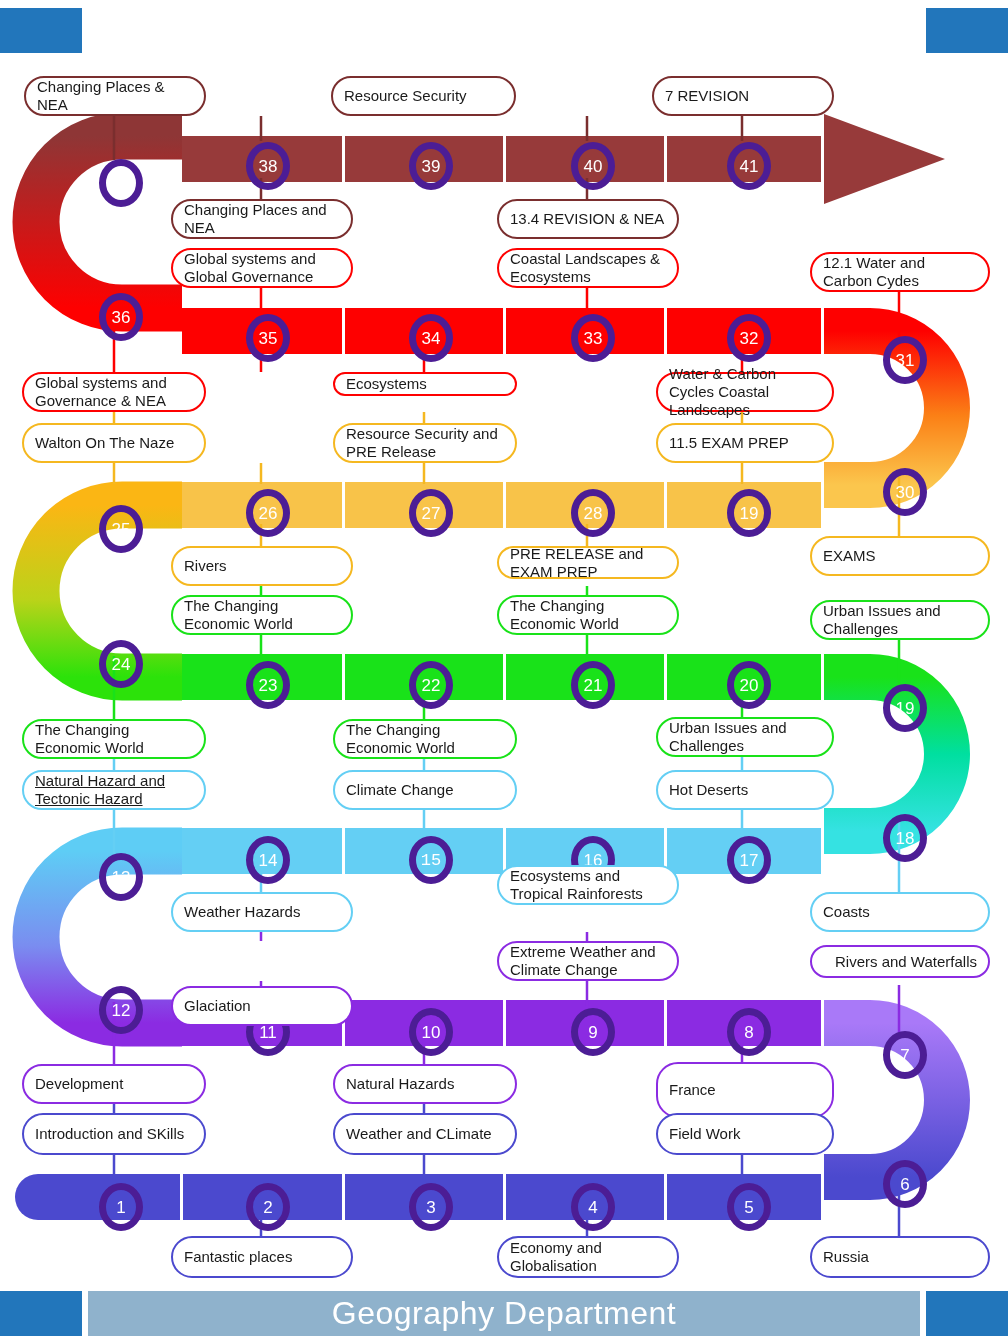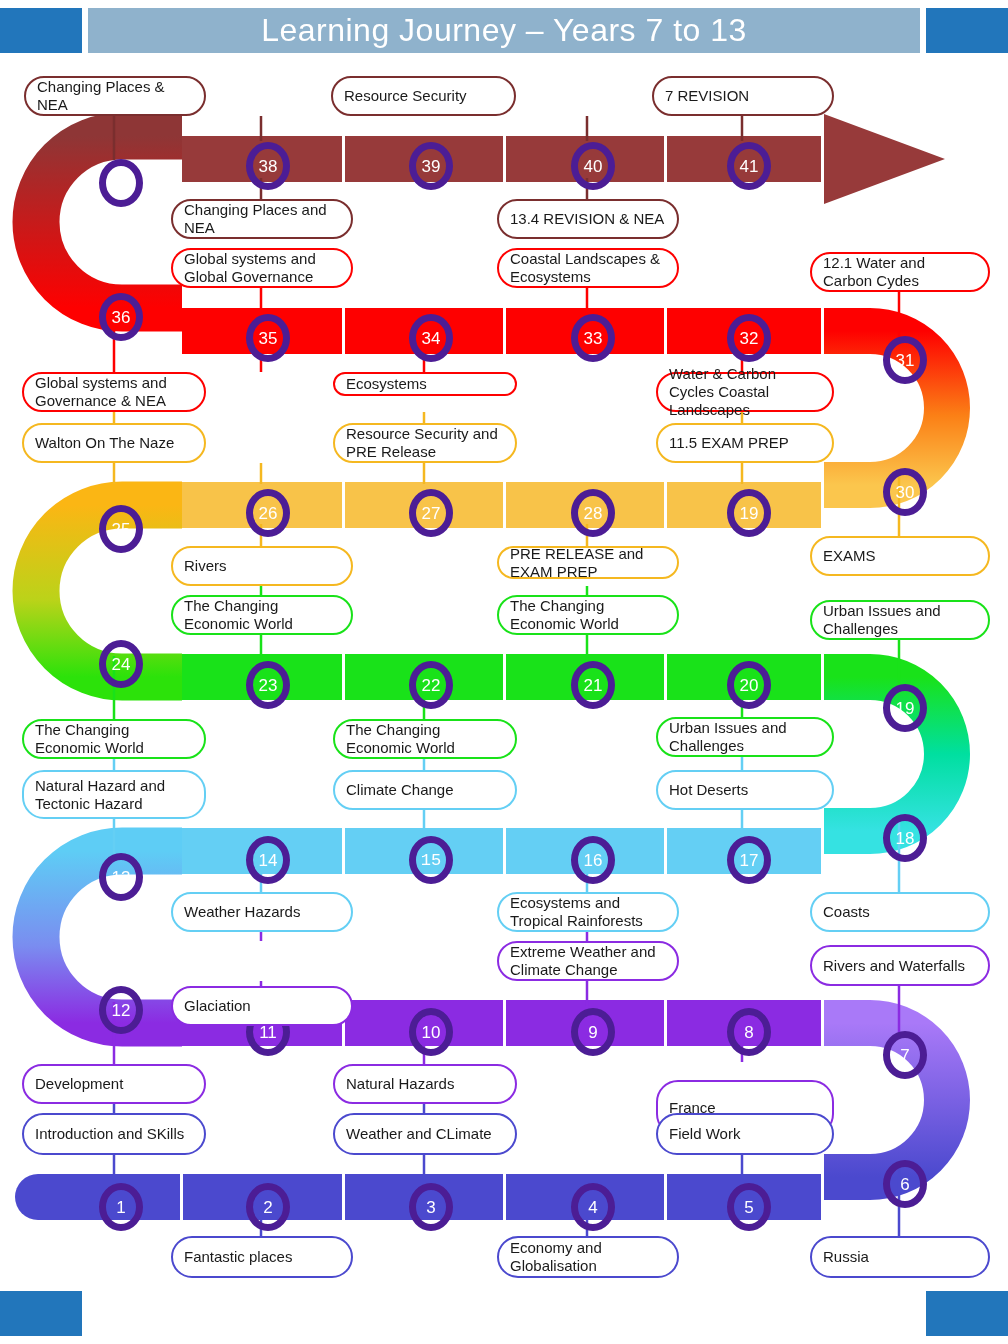--- a/index.html
+++ b/index.html
@@ -42,9 +42,6 @@
 
 <div class="banner" id="header-banner">
   <div class="side l"></div>
-  <div class="mid">
-    <span>Learning Journey –  Years 7 to 13</span>
-  </div>
   <div class="side r"></div>
 </div>
 

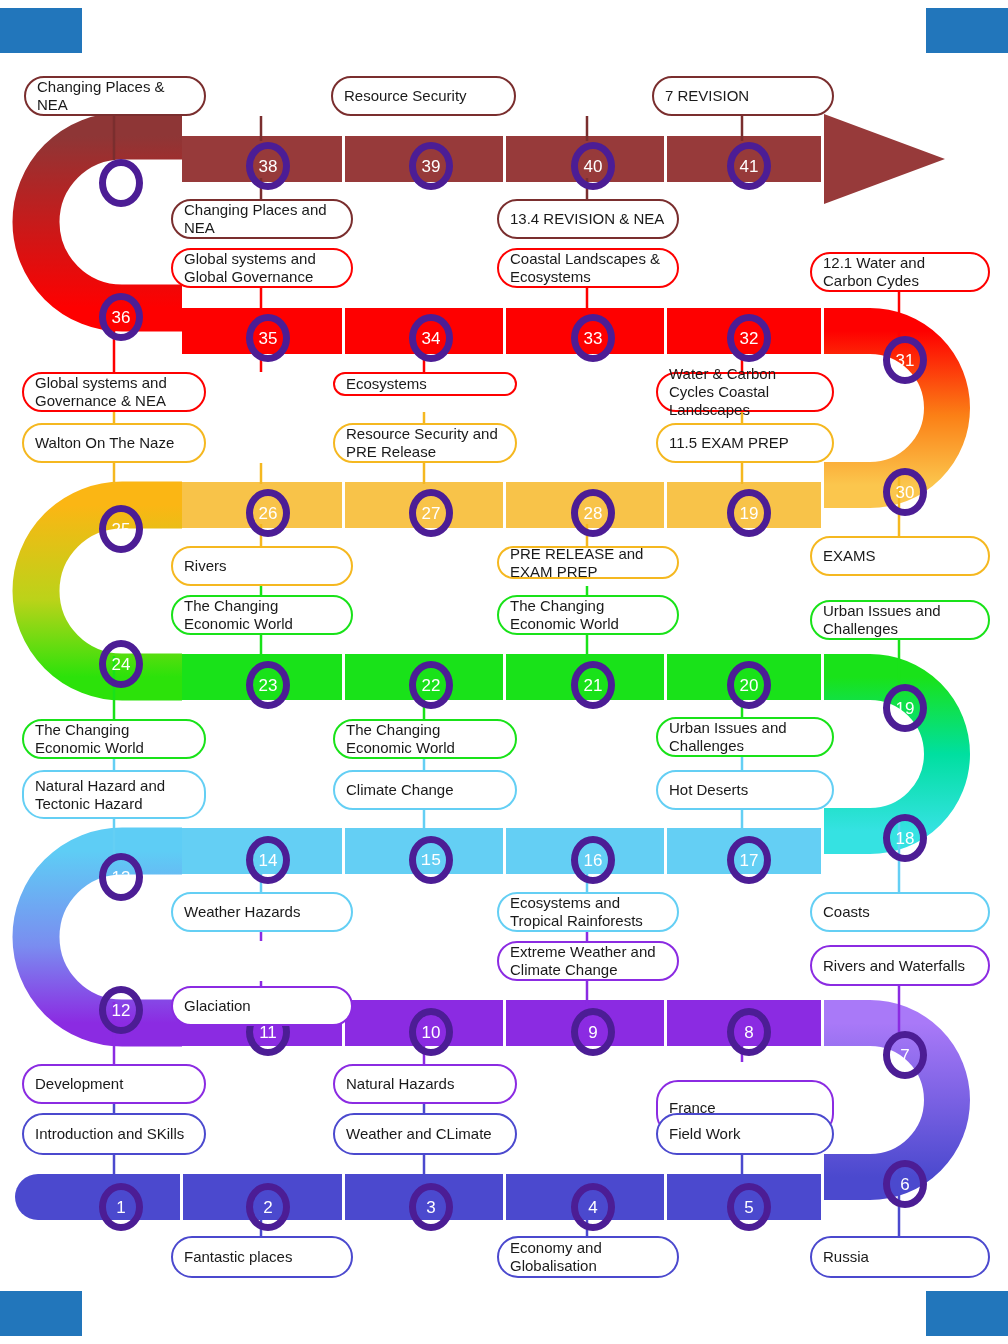--- a/index.html
+++ b/index.html
@@ -344,7 +344,7 @@
       <div class="lbl" style="left: 656px; top: 717px; width: 178px; height: 40px; border-color: rgb(25, 226, 25);">
         <span>Urban Issues and Challenges</span>
       </div>
-      <div class="lbl" style="left: 22px; top: 770px; width: 184px; height: 49px; border-color: rgb(100, 207, 244);">
+      <div class="lbl" style="left: 22px; top: 770px; width: 184px; height: 40px; border-color: rgb(100, 207, 244); text-decoration: underline;">
         <span>Natural Hazard and Tectonic Hazard</span>
       </div>
       <div class="lbl" style="left: 333px; top: 770px; width: 184px; height: 40px; border-color: rgb(100, 207, 244);">

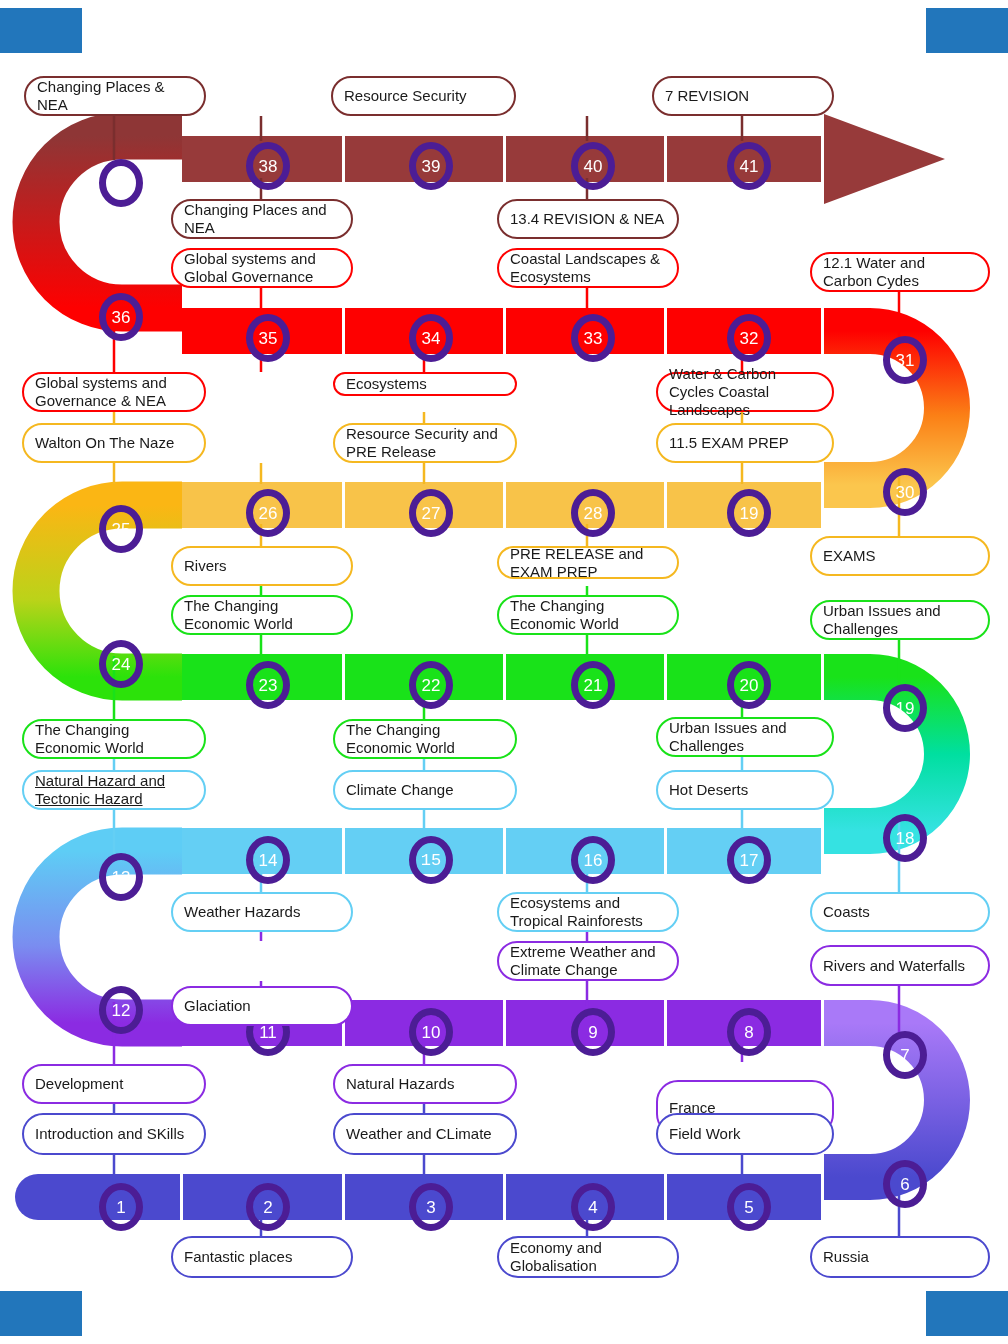--- a/index.html
+++ b/index.html
@@ -356,7 +356,7 @@
       <div class="lbl" style="left: 171px; top: 892px; width: 182px; height: 40px; border-color: rgb(100, 207, 244);">
         <span>Weather Hazards</span>
       </div>
-      <div class="lbl" style="left: 497px; top: 892px; width: 182px; height: 40px; border-color: rgb(100, 207, 244); justify-content: center;">
+      <div class="lbl" style="left: 497px; top: 865px; width: 182px; height: 40px; border-color: rgb(100, 207, 244); justify-content: center;">
         <span>Ecosystems and Tropical Rainforests</span>
       </div>
       <div class="lbl" style="left: 810px; top: 892px; width: 180px; height: 40px; border-color: rgb(100, 207, 244);">

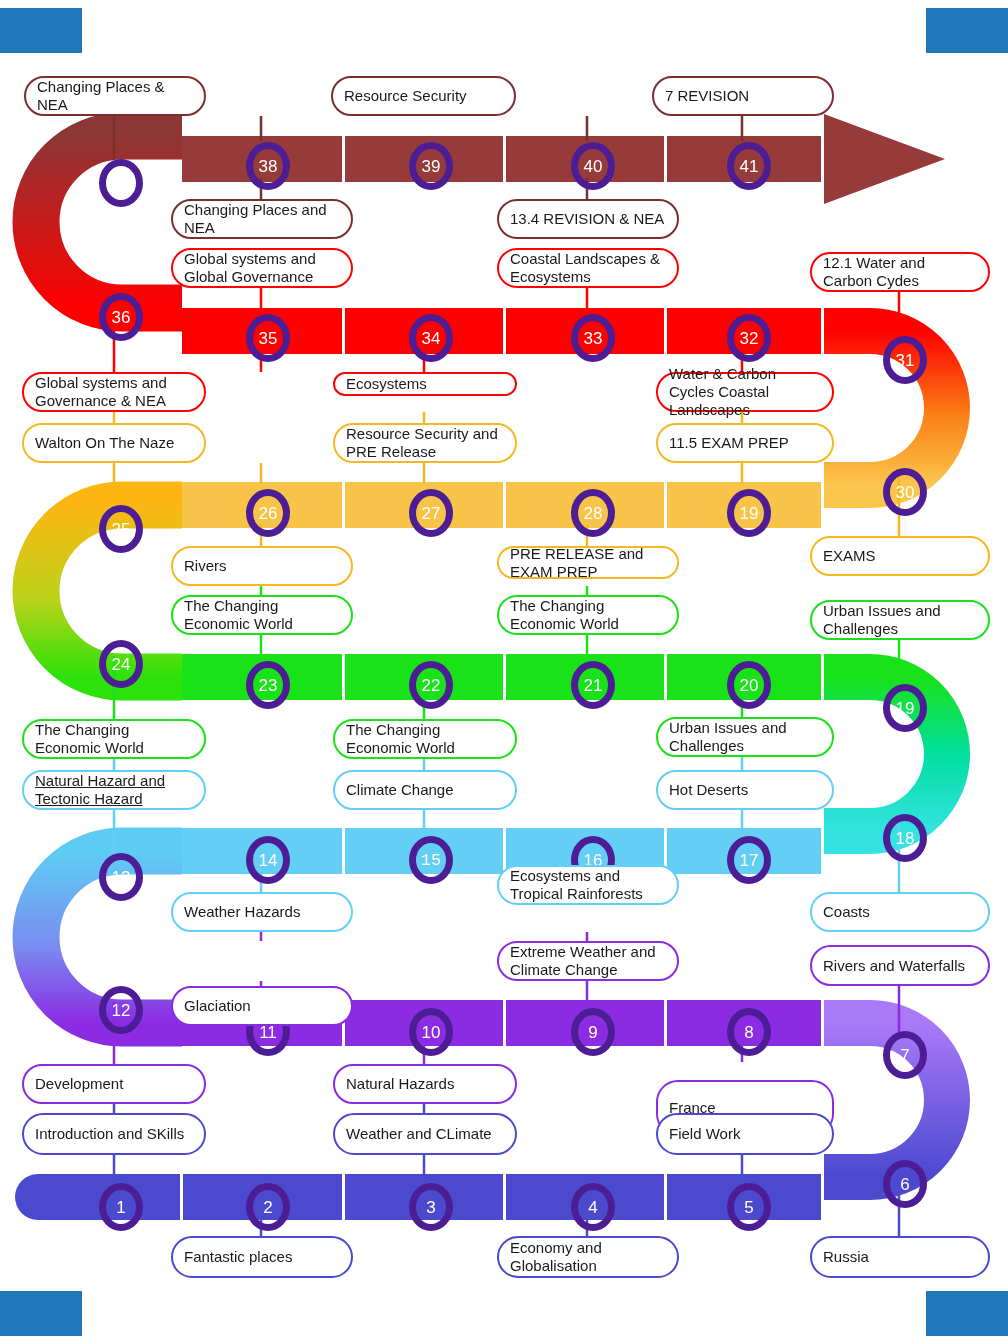--- a/index.html
+++ b/index.html
@@ -368,7 +368,7 @@
       <div class="lbl" style="left: 497px; top: 941px; width: 182px; height: 40px; border-color: rgb(139, 43, 226);">
         <span>Extreme Weather and Climate Change</span>
       </div>
-      <div class="lbl" style="left: 810px; top: 945px; width: 180px; height: 41px; border-color: rgb(139, 43, 226);">
+      <div class="lbl" style="left: 810px; top: 945px; width: 180px; height: 33px; border-color: rgb(139, 43, 226); justify-content: flex-end;">
         <span>Rivers and Waterfalls</span>
       </div>
       <div class="lbl" style="left: 22px; top: 1064px; width: 184px; height: 40px; border-color: rgb(139, 43, 226);">

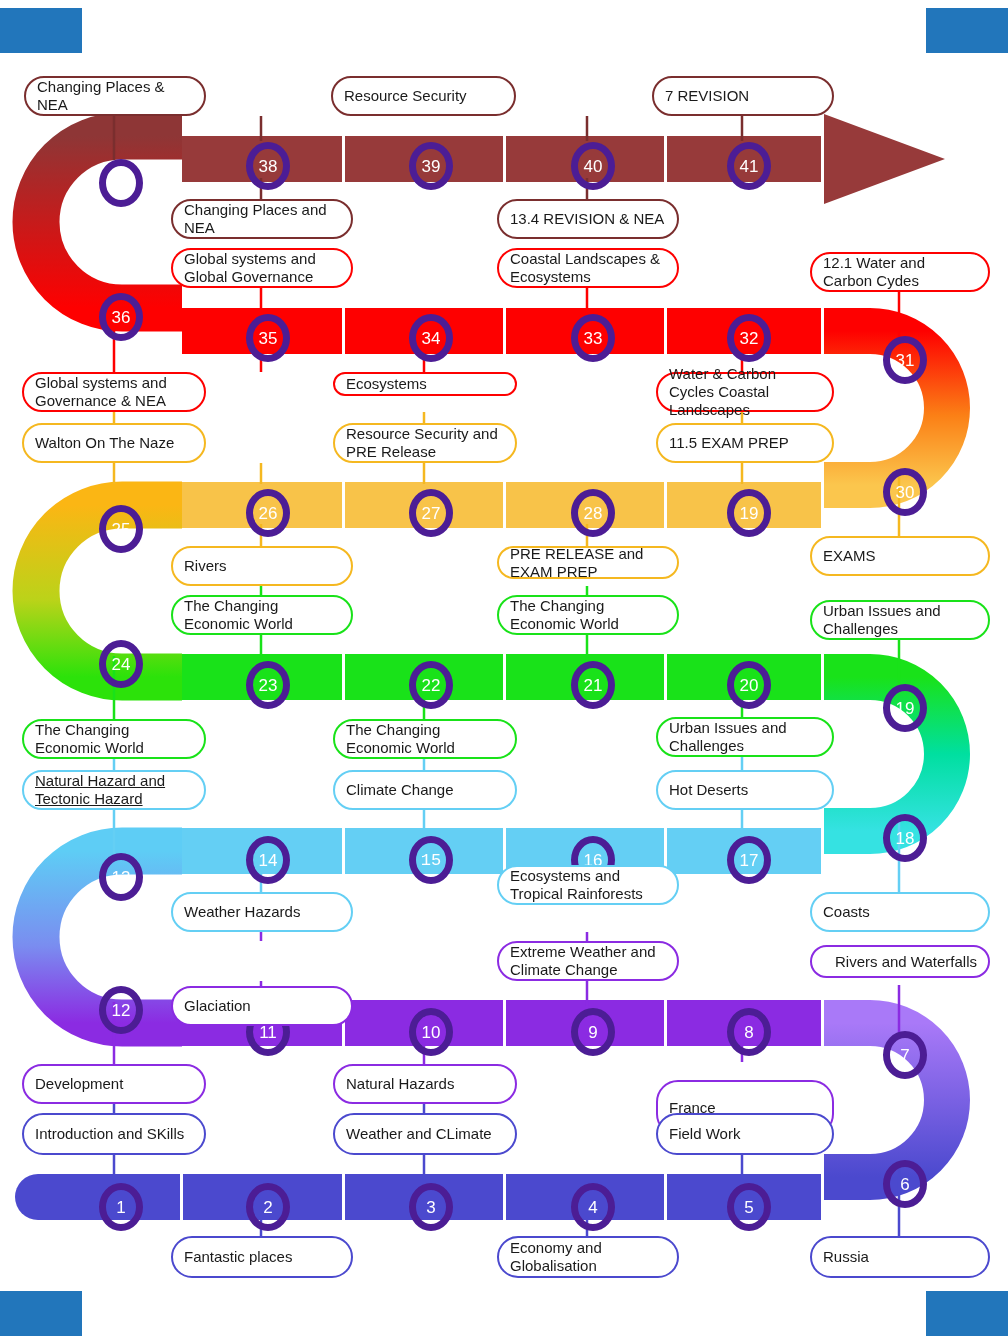--- a/index.html
+++ b/index.html
@@ -377,7 +377,7 @@
       <div class="lbl" style="left: 333px; top: 1064px; width: 184px; height: 40px; border-color: rgb(139, 43, 226);">
         <span>Natural Hazards</span>
       </div>
-      <div class="lbl" style="left: 656px; top: 1062px; width: 178px; height: 56px; border-color: rgb(139, 43, 226); margin-top: 18px;">
+      <div class="lbl" style="left: 656px; top: 1062px; width: 178px; height: 56px; border-color: rgb(139, 43, 226);">
         <span>France</span>
       </div>
       <div class="lbl" style="left: 22px; top: 1113px; width: 184px; height: 42px; border-color: rgb(75, 73, 206);">

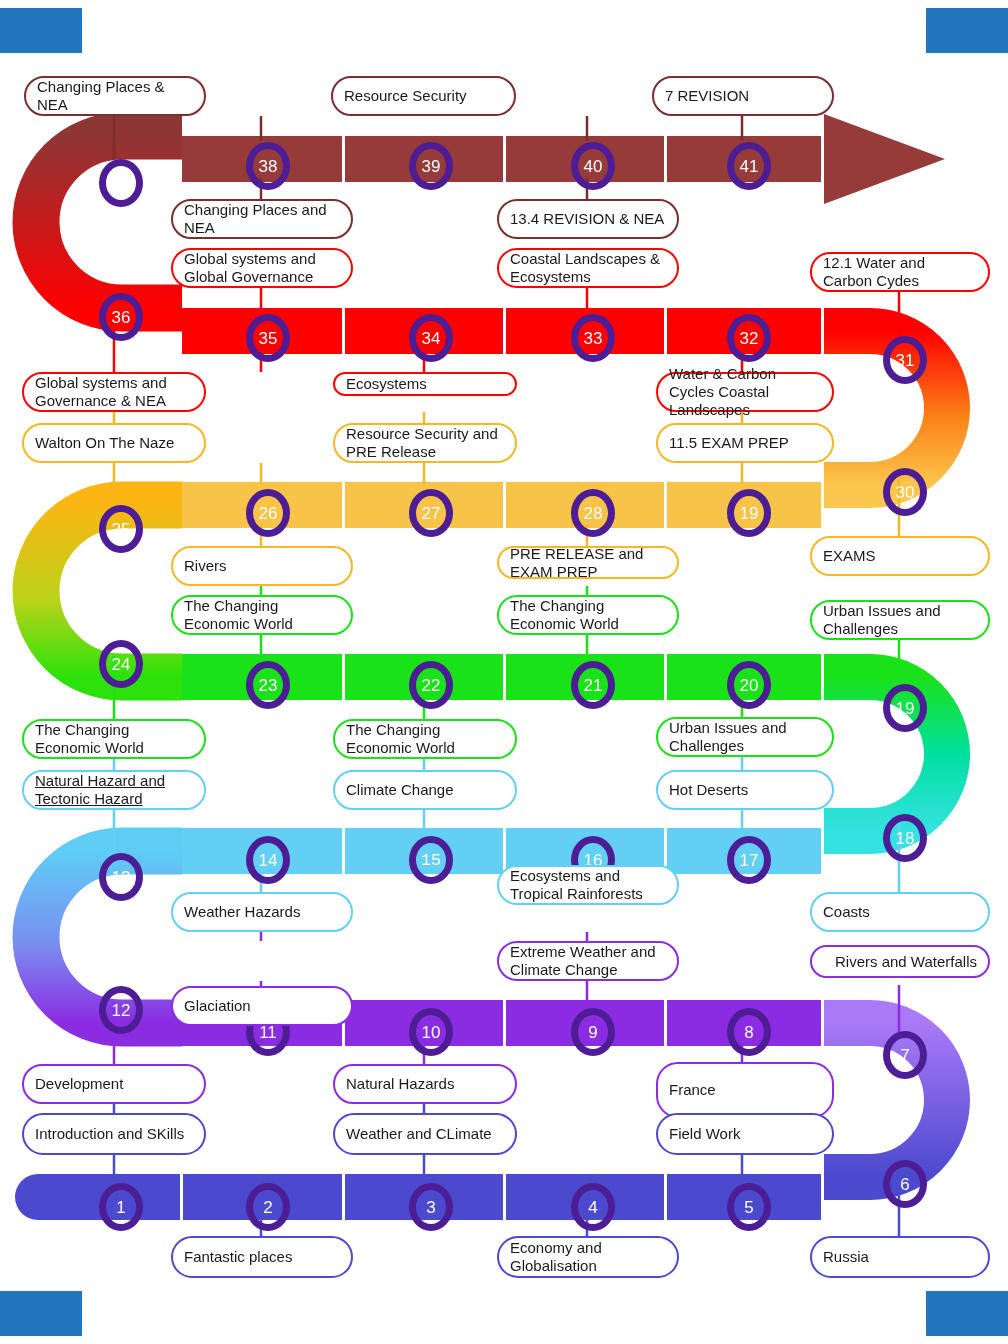--- a/index.html
+++ b/index.html
@@ -403,6 +403,9 @@
 
 <div class="banner" id="footer-banner">
   <div class="side l"></div>
+  <div class="mid">
+    <span>Geography Department</span>
+  </div>
   <div class="side r"></div>
 </div>
 

